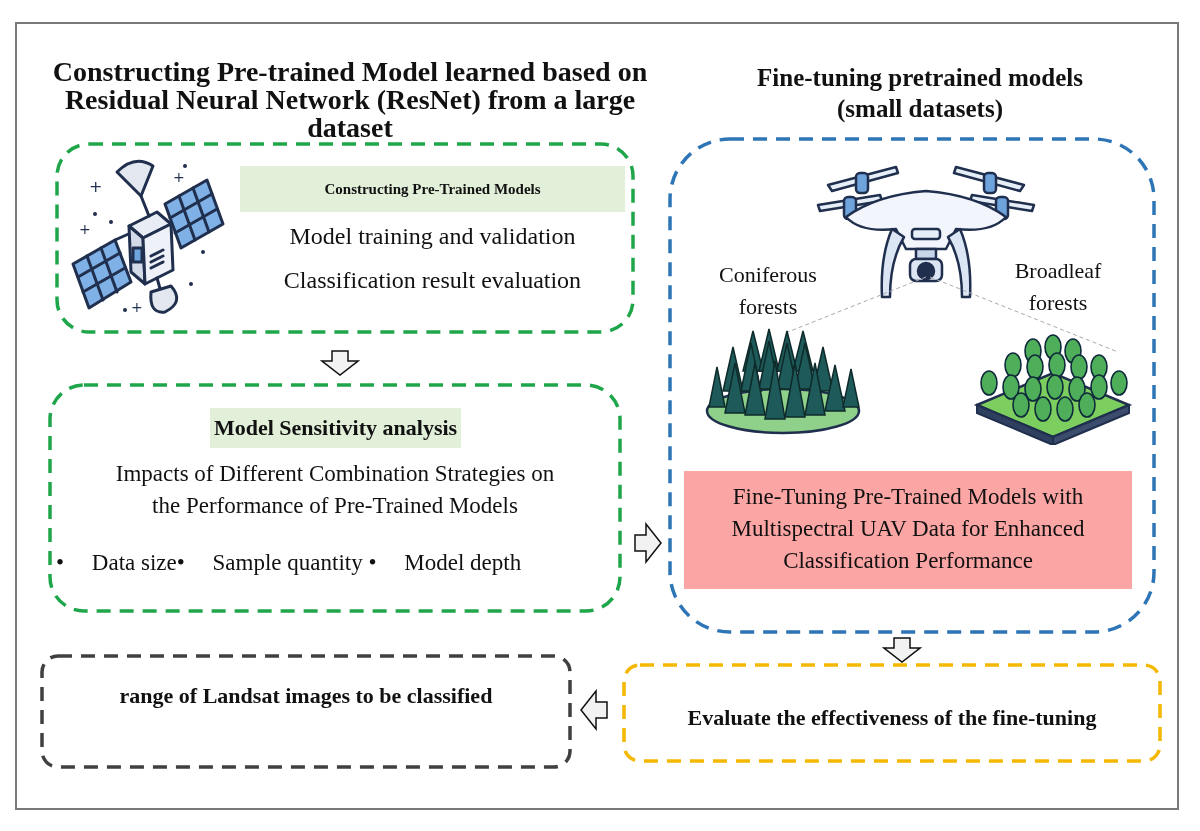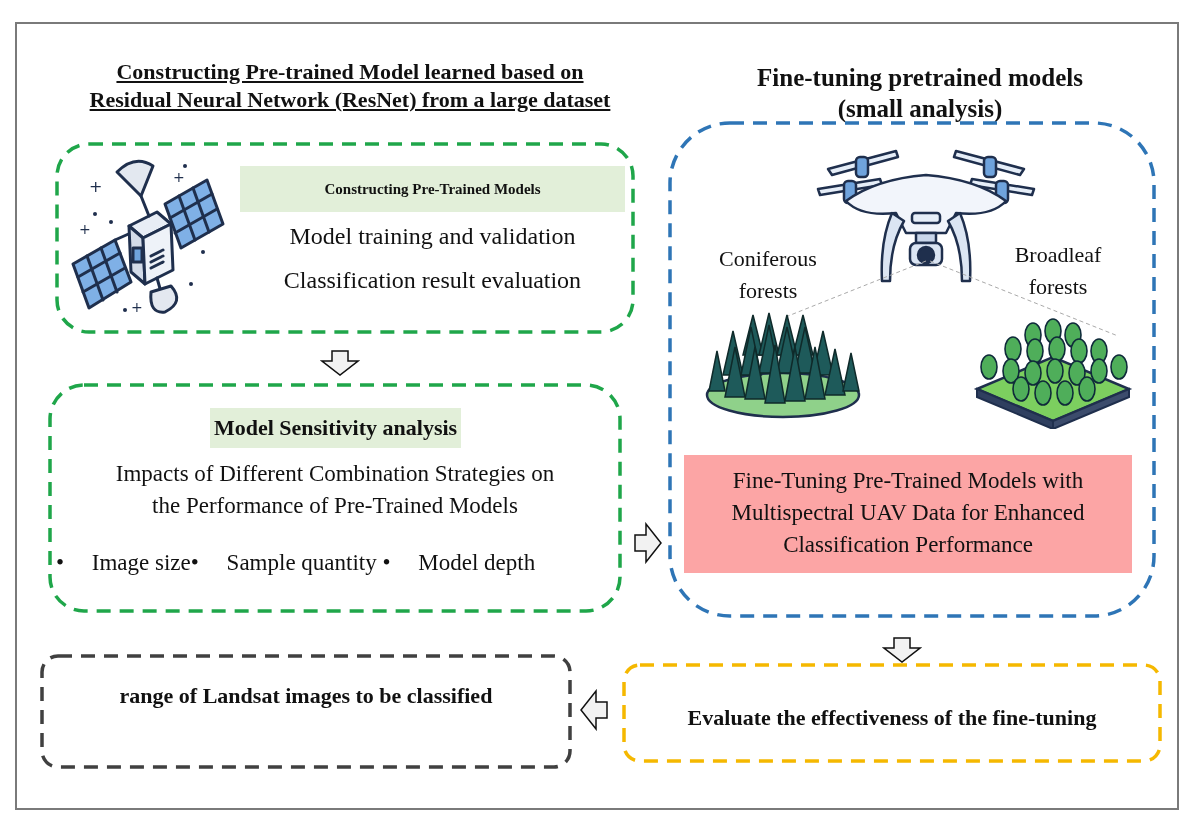--- a/index.html
+++ b/index.html
@@ -18,7 +18,7 @@
 
 <div class="frame"></div>
 
-<div class="heading" style="left:40px; top:58px; width:620px; font-size:22px; line-height:28px;text-decoration:underline;">
+<div class="heading" style="left:40px; top:58px; width:620px; font-size:28px; line-height:28px;">
   <div>Constructing Pre-trained Model learned based on</div>
   <div>Residual Neural Network (ResNet) from a large dataset</div>
 </div>

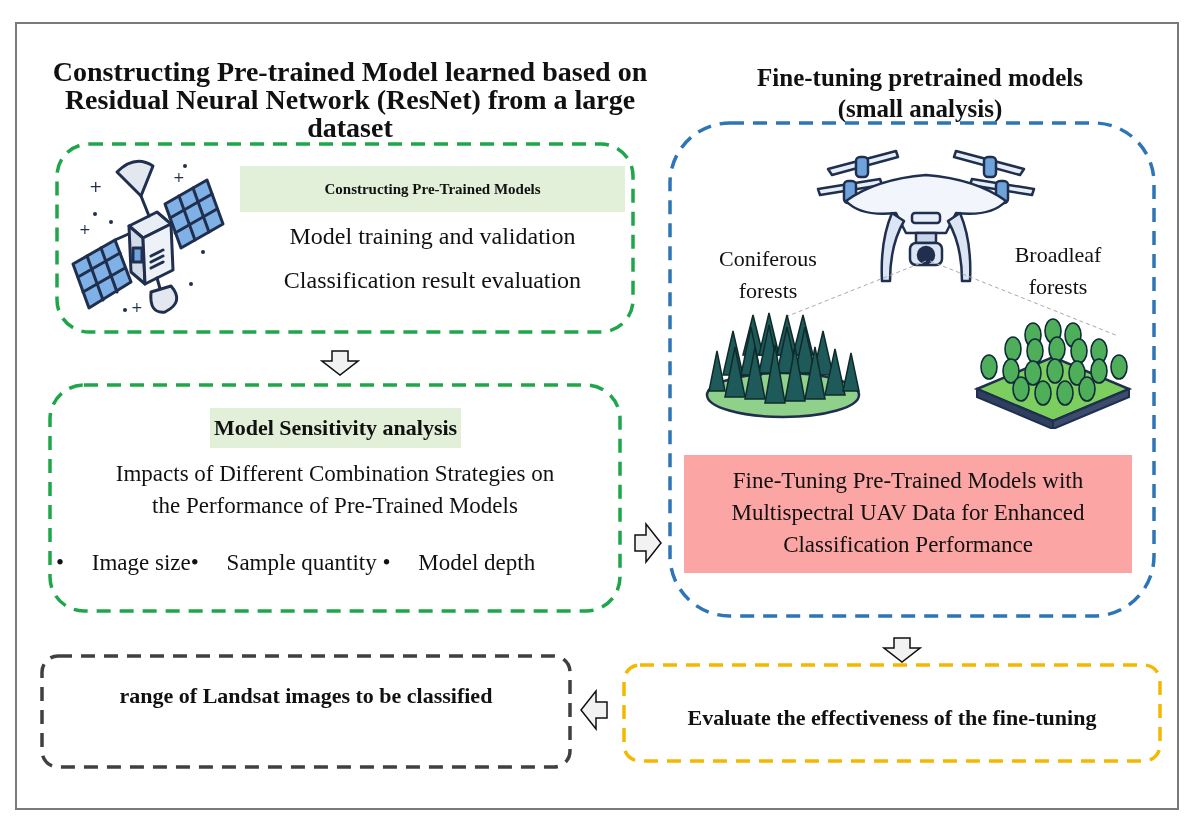--- a/index.html
+++ b/index.html
@@ -25,7 +25,7 @@
 
 <div class="heading" style="left:680px; top:62px; width:480px; font-size:25px; line-height:31px;">
   <div>Fine-tuning pretrained models</div>
-  <div>(small analysis)</div>
+  <div>(small datasets)</div>
 </div>
 
 <div class="box" style="left:55px; top:142px; width:580px; height:192px;">

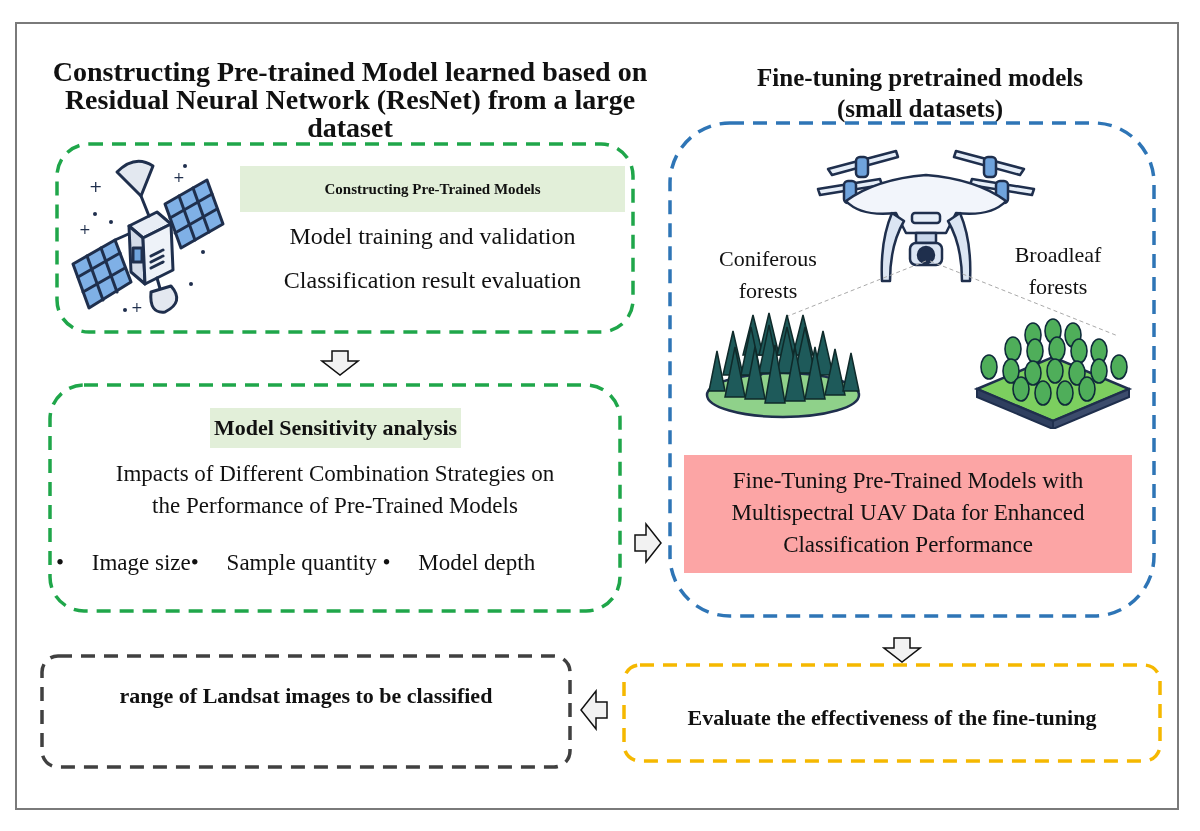--- a/index.html
+++ b/index.html
@@ -105,7 +105,7 @@
   <polygon points="1,13 12,13 12,2 27,21 12,40 12,29 1,29" fill="#f2f2f2" stroke="#111" stroke-width="1.5"></polygon>
 </svg>
 
-<div class="box" style="left:668px; top:121px; width:488px; height:497px;">
+<div class="box" style="left:668px; top:137px; width:488px; height:497px;">
   <svg class="dash" viewBox="0 0 488 497" preserveAspectRatio="none">
     <rect x="2" y="2" width="484" height="493" rx="60" ry="60" fill="none" stroke="#2e75b6" stroke-width="3.5" stroke-dasharray="14 9"></rect>
   </svg>

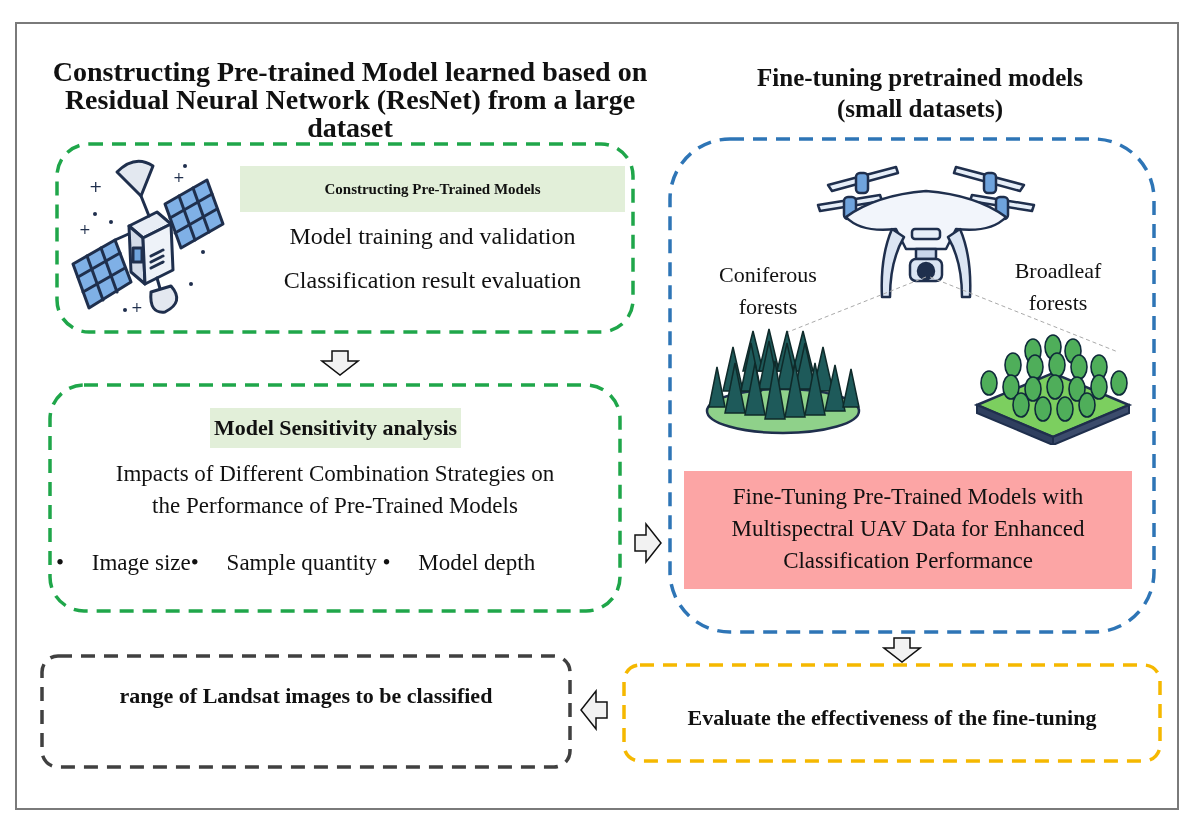--- a/index.html
+++ b/index.html
@@ -94,7 +94,7 @@
   <div class="t" style="left:0; top:108px; width:574px; font-size:23px; line-height:30px;">the Performance of Pre-Trained Models</div>
   <div style="position:absolute; left:8px; top:165px; width:560px; font-size:23px; line-height:30px; white-space:nowrap;">
     <span>•</span>
-    <span style="margin-left:22px;">Image size</span><span>•</span>
+    <span style="margin-left:22px;">Data size</span><span>•</span>
     <span style="margin-left:22px;">Sample quantity</span>
     <span>•</span>
     <span style="margin-left:22px;">Model depth</span>

